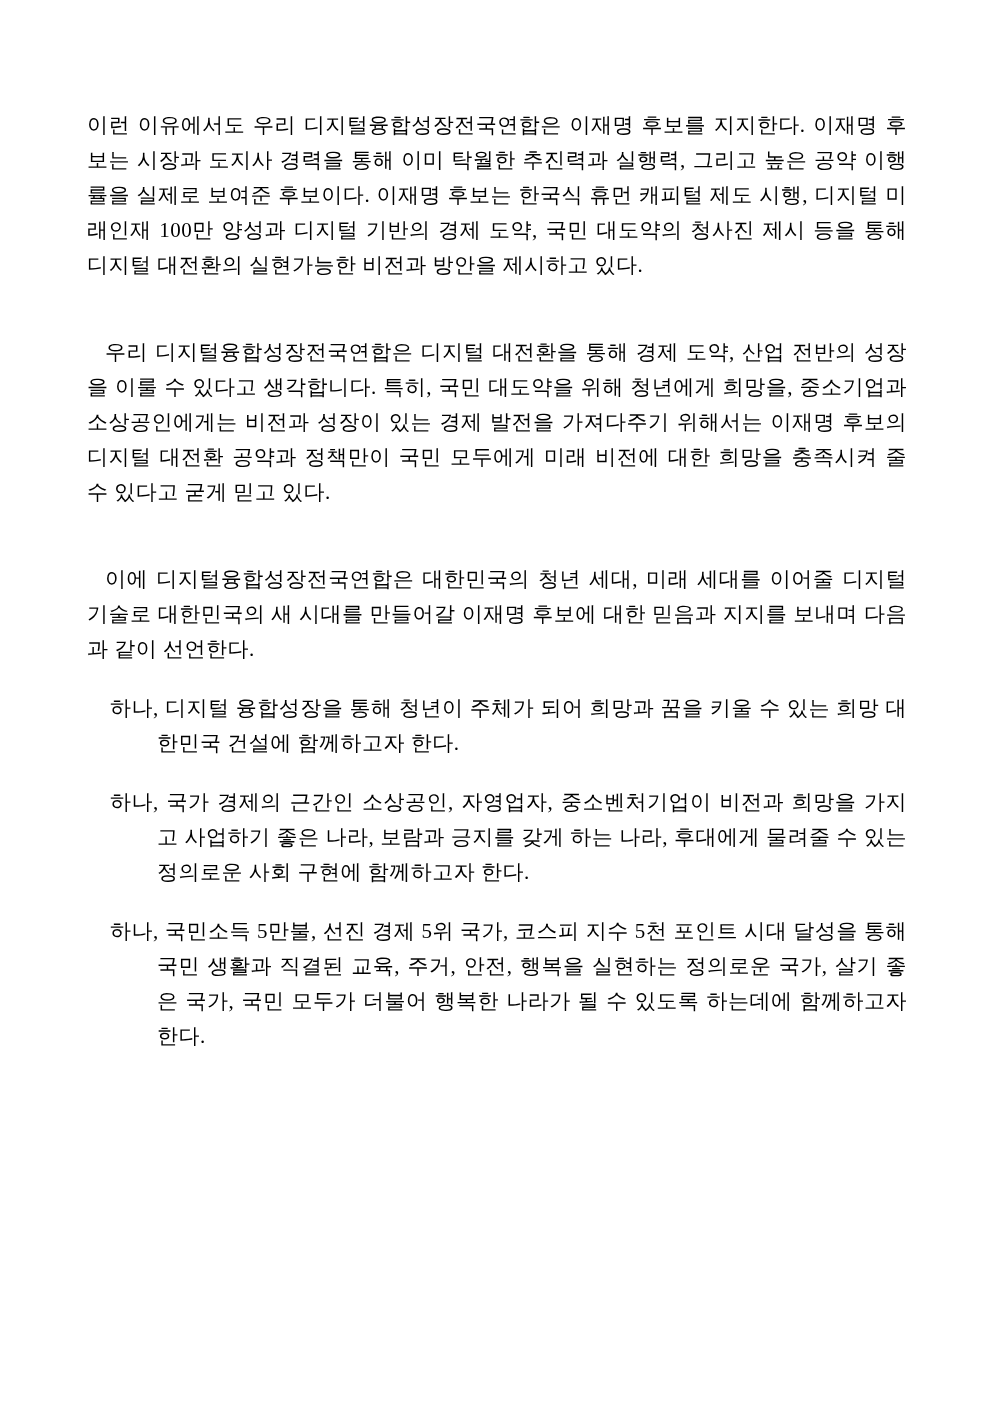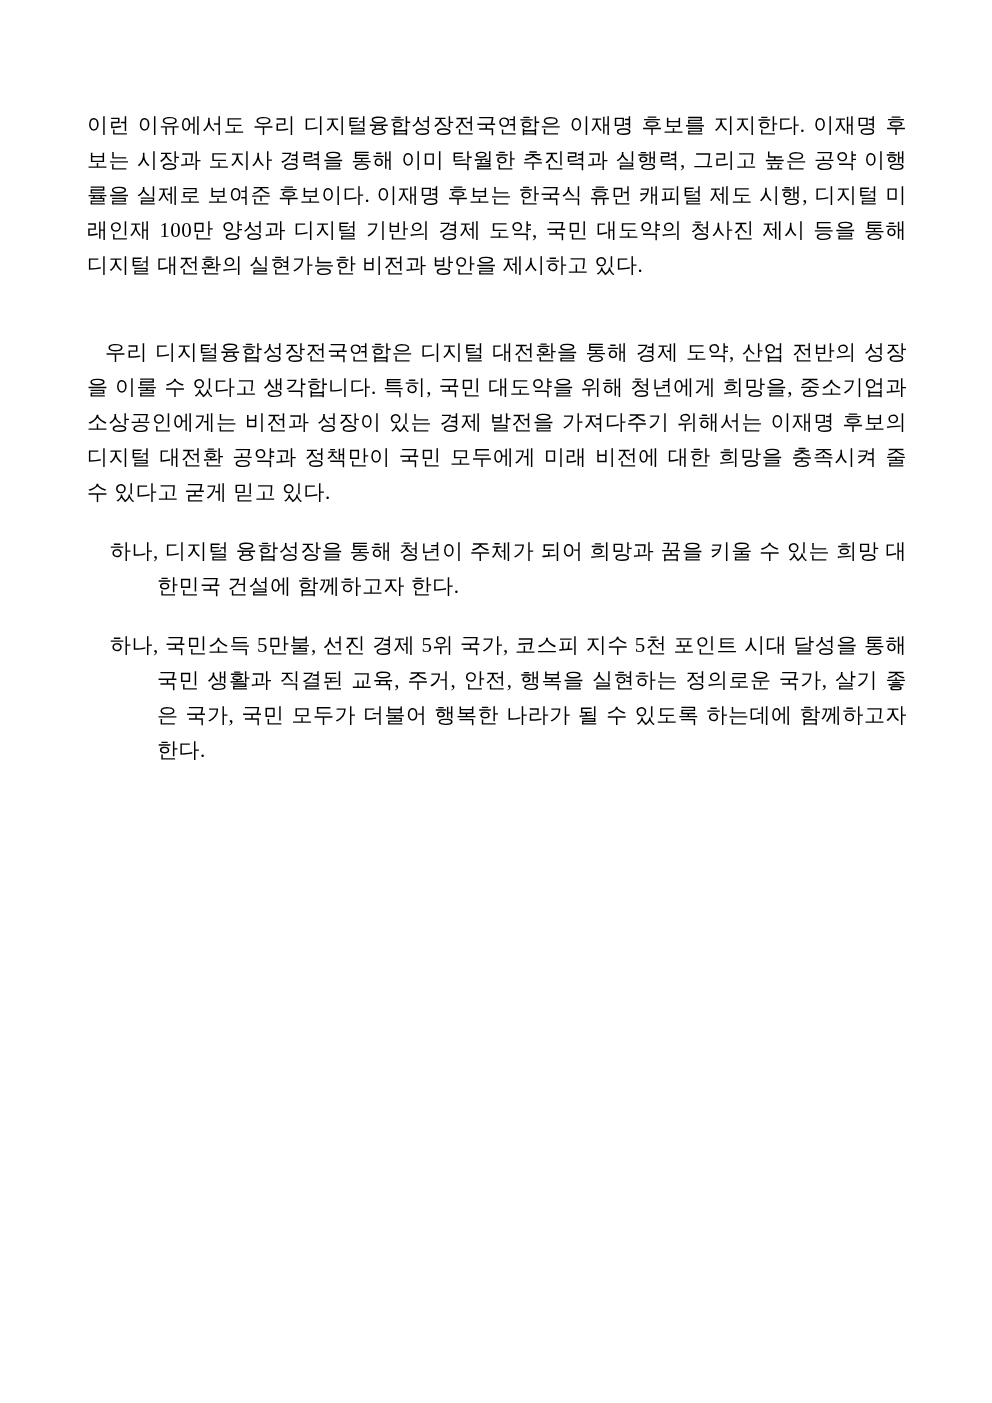--- a/index.html
+++ b/index.html
@@ -58,6 +58,7 @@
 
   <p class="para indent">우리 디지털융합성장전국연합은 디지털 대전환을 통해 경제 도약, 산업 전반의 성장을 이룰 수 있다고 생각합니다. 특히, 국민 대도약을 위해 청년에게 희망을, 중소기업과 소상공인에게는 비전과 성장이 있는 경제 발전을 가져다주기 위해서는 이재명 후보의 디지털 대전환 공약과 정책만이 국민 모두에게 미래 비전에 대한 희망을 충족시켜 줄 수 있다고 굳게 믿고 있다.</p>
 
+  <p class="para indent">이에 디지털융합성장전국연합은 대한민국의 청년 세대, 미래 세대를 이어줄 디지털 기술로 대한민국의 새 시대를 만들어갈 이재명 후보에 대한 믿음과 지지를 보내며 다음과 같이 선언한다.</p>
 
   <div class="decl">
     <span class="marker">하나,</span>

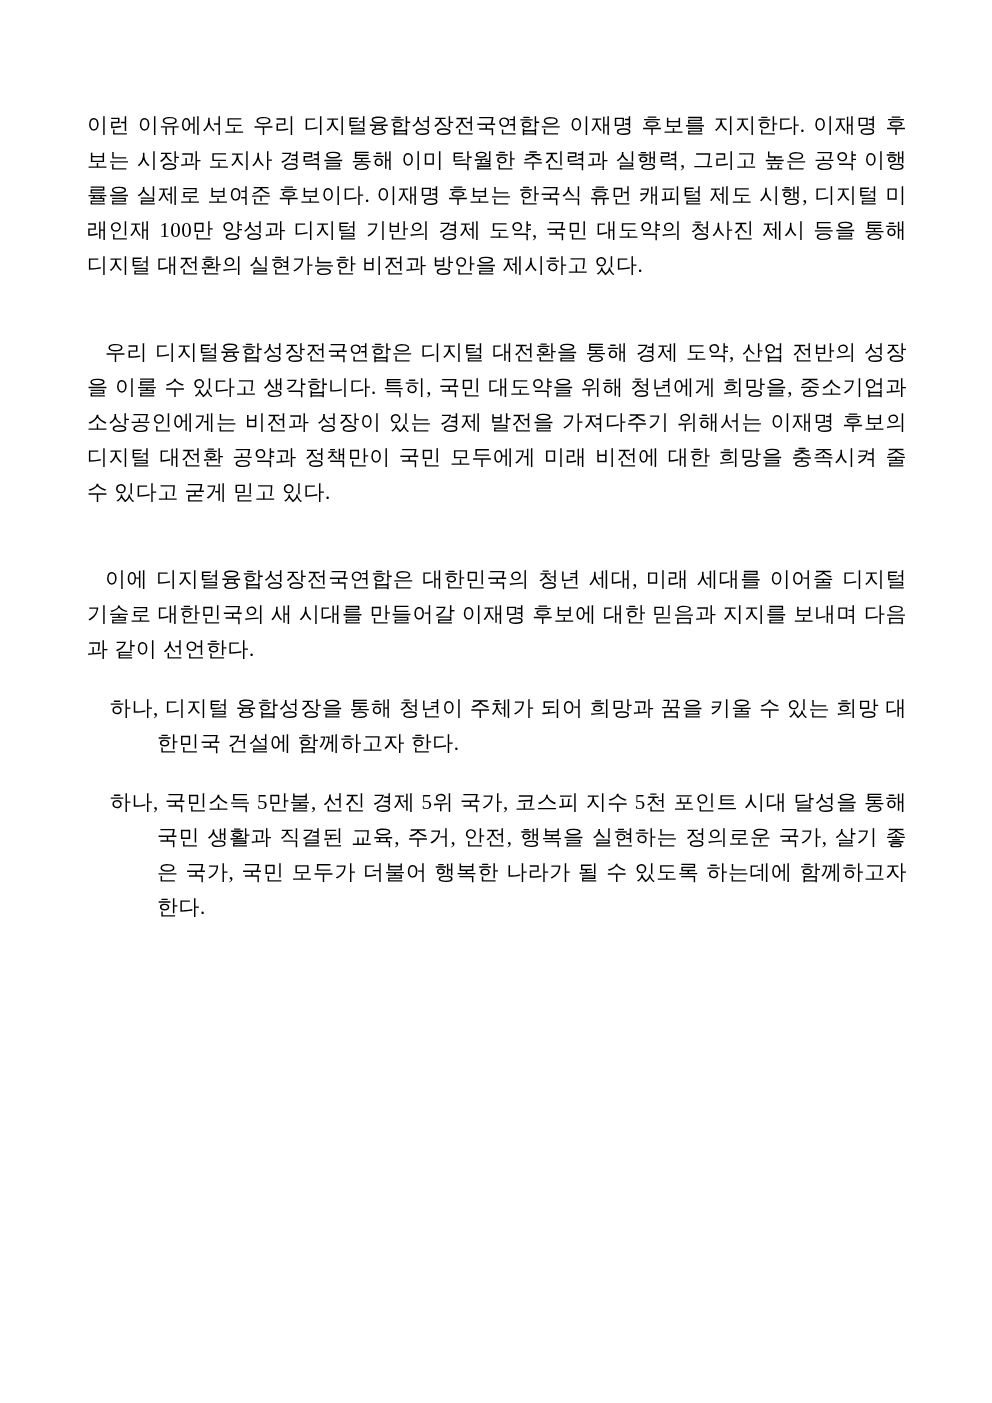--- a/index.html
+++ b/index.html
@@ -65,6 +65,10 @@
     <span>디지털 융합성장을 통해 청년이 주체가 되어 희망과 꿈을 키울 수 있는 희망 대한민국 건설에 함께하고자 한다.</span>
   </div>
 
+  <div class="decl">
+    <span class="marker">하나,</span>
+    <span>국가 경제의 근간인 소상공인, 자영업자, 중소벤처기업이 비전과 희망을 가지고 사업하기 좋은 나라, 보람과 긍지를 갖게 하는 나라, 후대에게 물려줄 수 있는 정의로운 사회 구현에 함께하고자 한다.</span>
+  </div>
 
   <div class="decl">
     <span class="marker">하나,</span>

